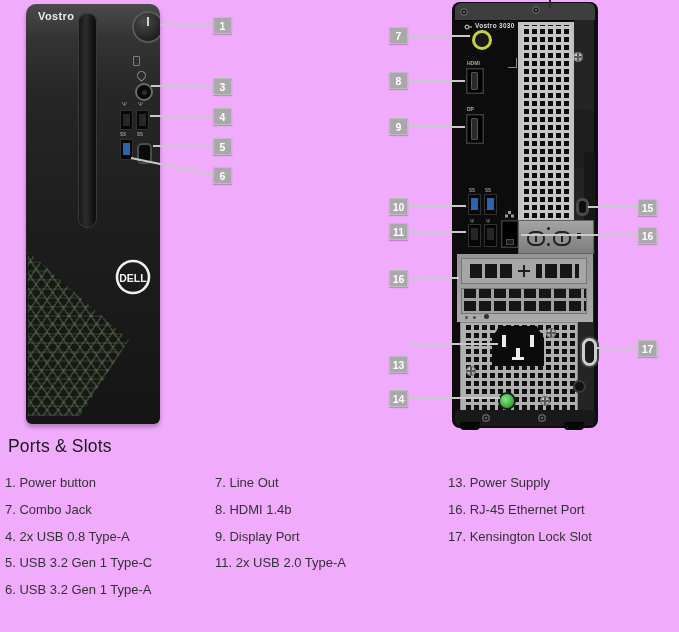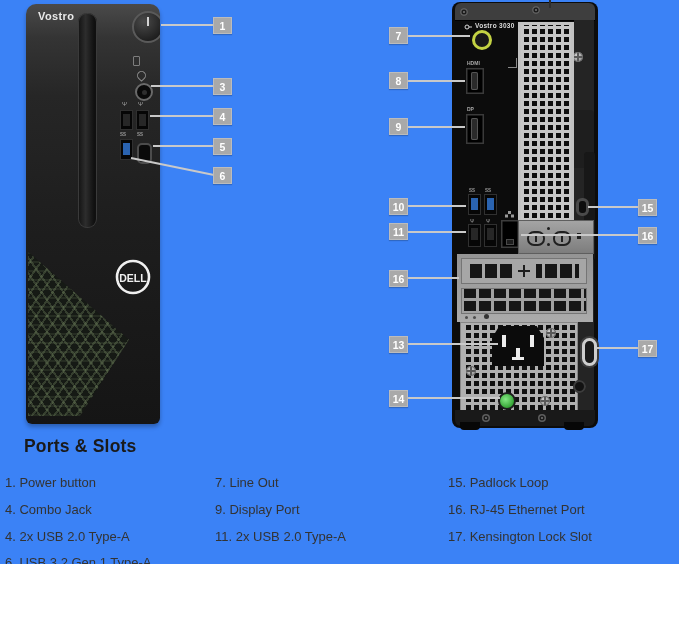--- a/index.html
+++ b/index.html
@@ -3,7 +3,7 @@
 <meta charset="utf-8">
 <style>
   html,body{margin:0;padding:0;background:#fff;}
-  .stage{position:relative;width:679px;height:564px;background:#3b82f6;overflow:hidden;
+  .stage{position:relative;width:679px;height:632px;background:#f0abfc;overflow:hidden;
          font-family:"Liberation Sans","DejaVu Sans",sans-serif;}
 
   

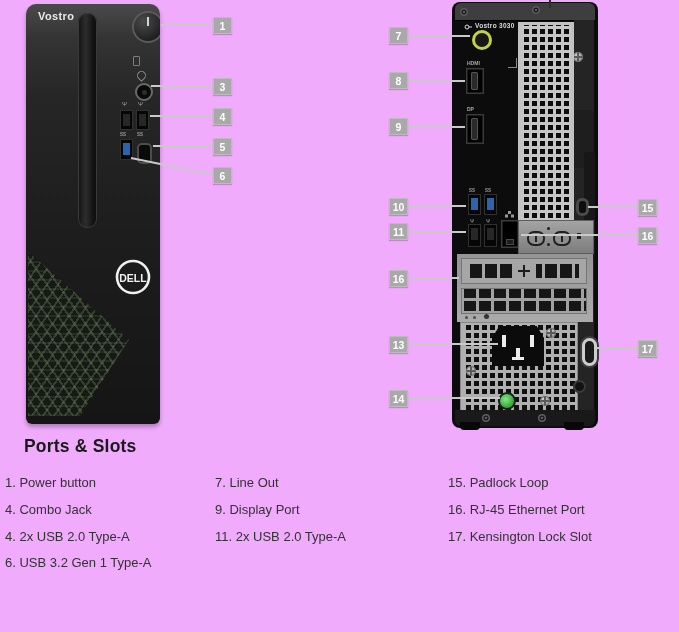--- a/index.html
+++ b/index.html
@@ -148,7 +148,7 @@
   .cf{left:213px;}  .cbl{left:389px;}  .cbr{left:638px;}
   .cf1{top:17px;} .cf3{top:78px;} .cf4{top:108px;} .cf5{top:138px;} .cf6{top:167px;}
   .cb7{top:27px;} .cb8{top:72px;} .cb9{top:118px;} .cb10{top:198px;} .cb11{top:223px;}
-  .cb12{top:270px;} .cb13{top:336px;} .cb14{top:390px;}
+  .cb12{top:270px;} .cb13{top:356px;} .cb14{top:390px;}
   .cb15{top:199px;} .cb16{top:227px;} .cb17{top:340px;}
 
   

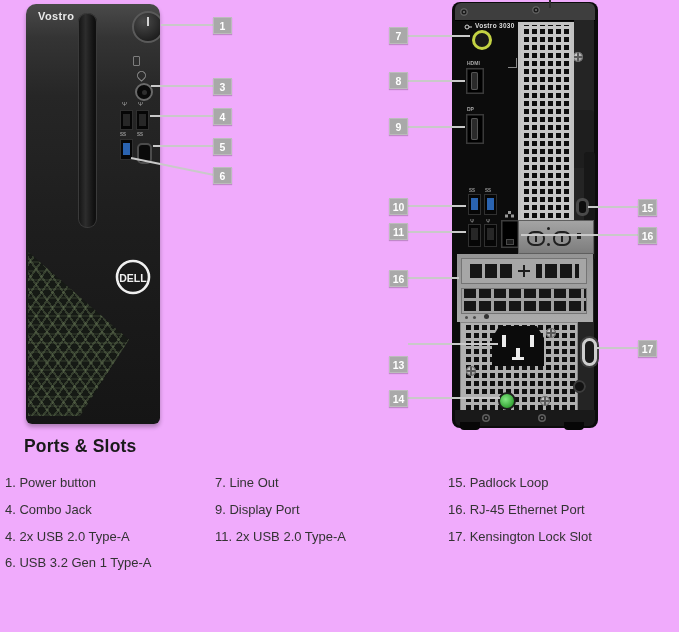--- a/index.html
+++ b/index.html
@@ -152,8 +152,8 @@
   .cb15{top:199px;} .cb16{top:227px;} .cb17{top:340px;}
 
   
-  .legend-title{position:absolute;left:8px;top:436px;font-size:17.5px;font-weight:bold;
-    color:#1a1a1a;letter-spacing:.2px;margin-left:16px;}
+  .legend-title{position:absolute;left:8px;top:436px;font-size:17.5px;font-weight:normal;
+    color:#1a1a1a;letter-spacing:.2px;}
   .leg-col{position:absolute;top:470px;color:#333;font-size:13px;line-height:26.8px;}
   .leg-col-1{left:5px;width:206px;}
   .leg-col-2{left:215px;width:231px;}

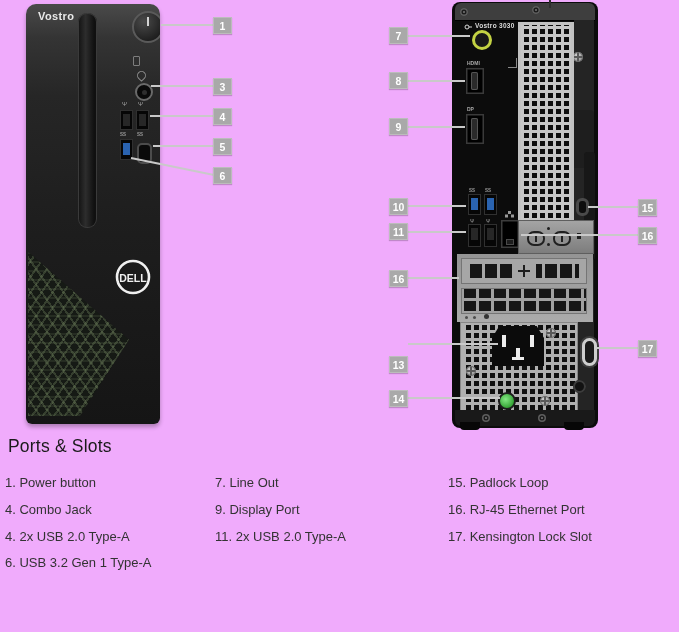--- a/index.html
+++ b/index.html
@@ -336,6 +336,7 @@
     <div>11. 2x USB 2.0 Type-A</div>
   </div>
   <div class="leg-col leg-col-3">
+    <div>13. Power Supply</div>
     <div>15. Padlock Loop</div>
     <div>16. RJ-45 Ethernet Port</div>
     <div>17. Kensington Lock Slot</div>

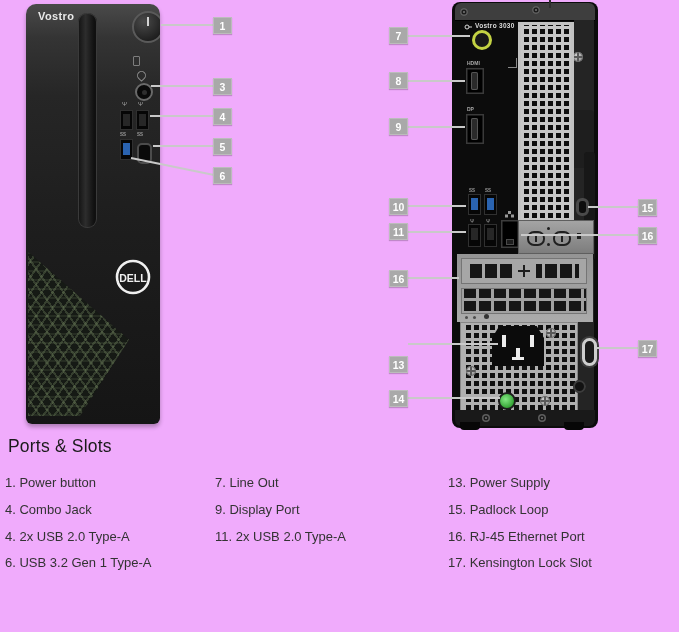--- a/index.html
+++ b/index.html
@@ -326,7 +326,7 @@
   <div class="legend-title">Ports &amp; Slots</div>
   <div class="leg-col leg-col-1">
     <div>1. Power button</div>
-    <div>4. Combo Jack</div>
+    <div>7. Combo Jack</div>
     <div>4. 2x USB 2.0 Type-A</div>
     <div>6. USB 3.2 Gen 1 Type-A</div>
   </div>

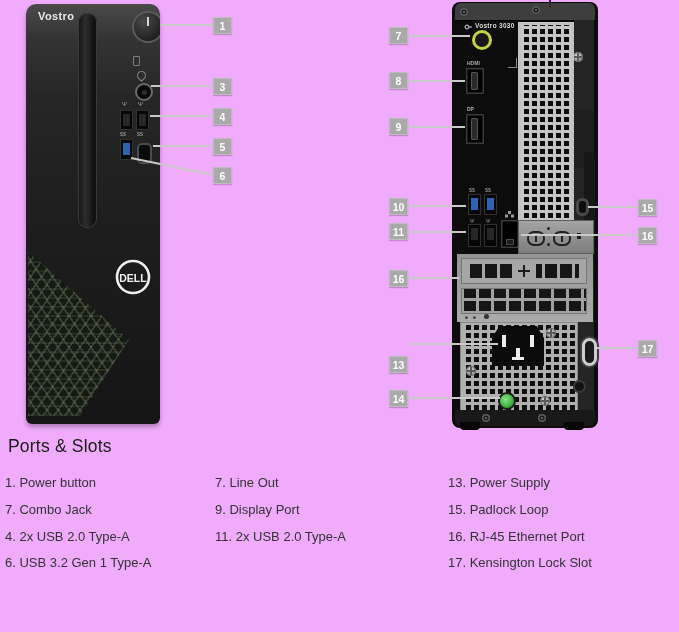--- a/index.html
+++ b/index.html
@@ -332,6 +332,7 @@
   </div>
   <div class="leg-col leg-col-2">
     <div>7. Line Out</div>
+    <div>8. HDMI 1.4b</div>
     <div>9. Display Port</div>
     <div>11. 2x USB 2.0 Type-A</div>
   </div>

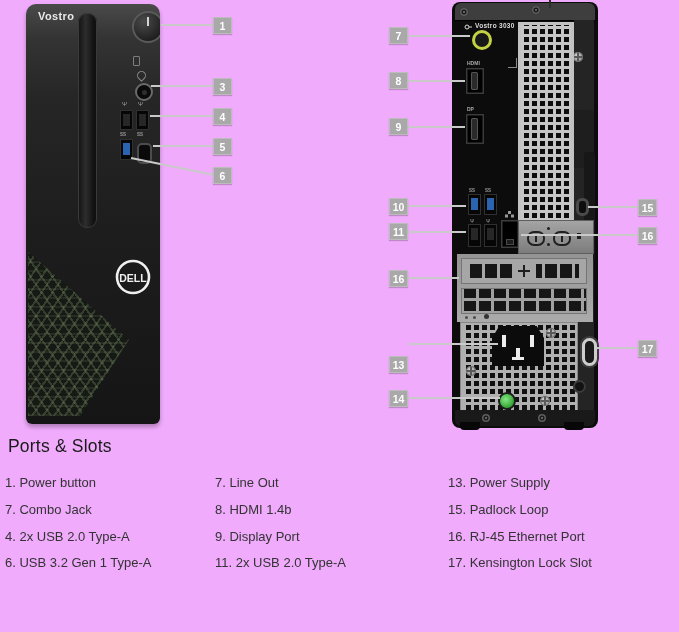--- a/index.html
+++ b/index.html
@@ -338,7 +338,6 @@
   </div>
   <div class="leg-col leg-col-3">
     <div>13. Power Supply</div>
-    <div>15. Padlock Loop</div>
     <div>16. RJ-45 Ethernet Port</div>
     <div>17. Kensington Lock Slot</div>
   </div>

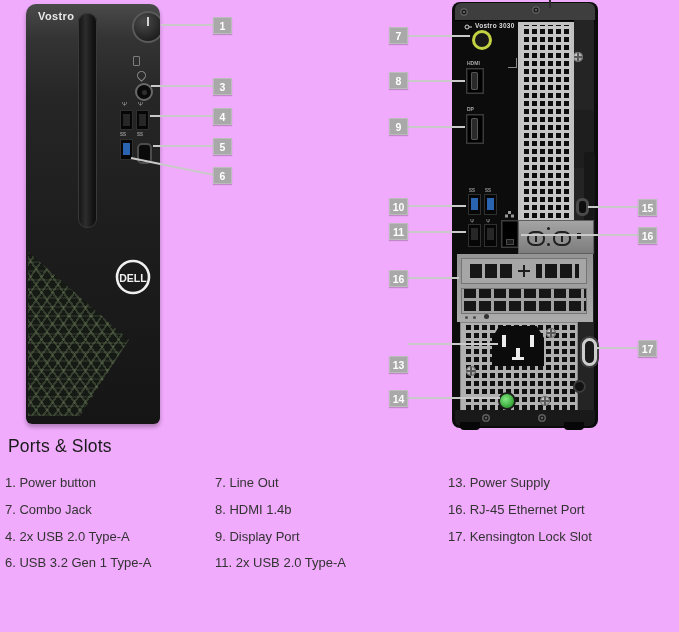--- a/index.html
+++ b/index.html
@@ -327,7 +327,7 @@
   <div class="leg-col leg-col-1">
     <div>1. Power button</div>
     <div>7. Combo Jack</div>
-    <div>4. 2x USB 2.0 Type-A</div>
+    <div>4. 2x USB 0.8 Type-A</div>
     <div>6. USB 3.2 Gen 1 Type-A</div>
   </div>
   <div class="leg-col leg-col-2">

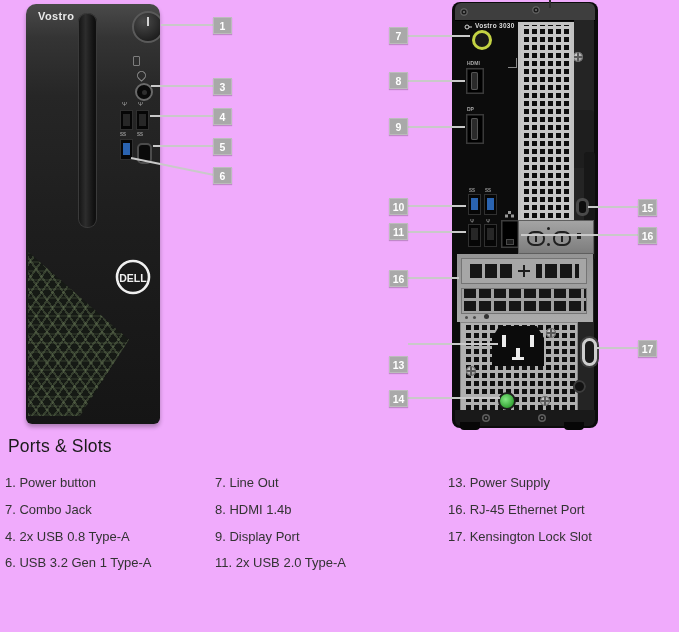--- a/index.html
+++ b/index.html
@@ -328,6 +328,7 @@
     <div>1. Power button</div>
     <div>7. Combo Jack</div>
     <div>4. 2x USB 0.8 Type-A</div>
+    <div>5. USB 3.2 Gen 1 Type-C</div>
     <div>6. USB 3.2 Gen 1 Type-A</div>
   </div>
   <div class="leg-col leg-col-2">

